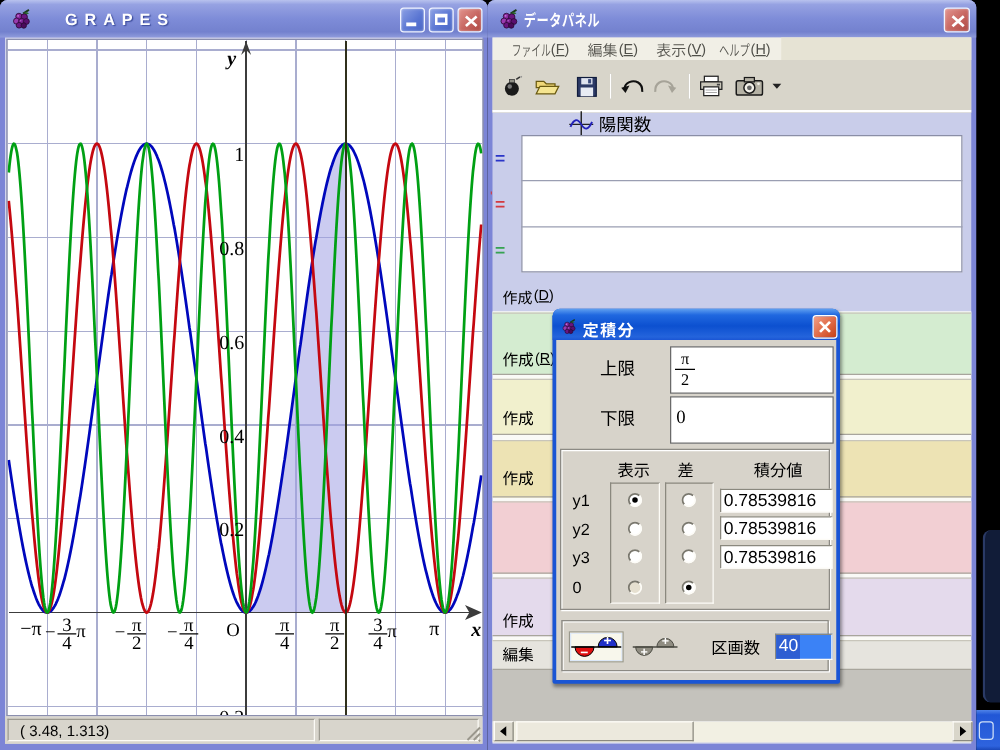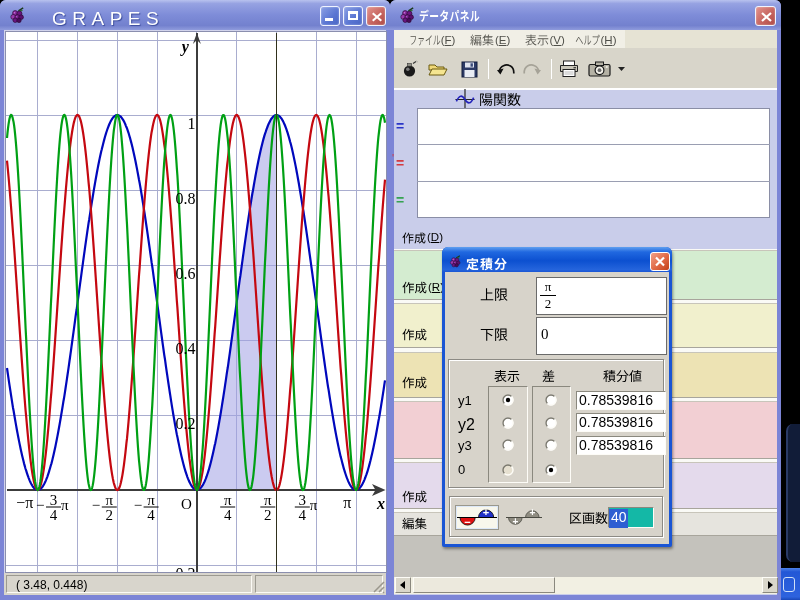--- a/index.html
+++ b/index.html
@@ -23,7 +23,7 @@
       <circle cx="5.8" cy="6" r="0.8" fill="#c87ad8"></circle>
       <circle cx="8" cy="10.2" r="0.7" fill="#b060c8"></circle>
     </svg>
-    <div class="abs" style="left:52px;top:8px;font-size:19px;font-weight:normal;color:#fff;letter-spacing:5.5px;text-shadow:1px 1px 1px #3a4a9a">GRAPES</div>
+    <div class="abs" style="left:52px;top:8px;font-size:13px;font-weight:bold;color:#fff;letter-spacing:5.5px;text-shadow:1px 1px 1px #3a4a9a">GRAPES</div>
     <div style="position:absolute;left:320px;top:6px;width:20px;height:20px;background:linear-gradient(135deg,#8ba0e4,#5874d2 60%,#4a66c4);border:1px solid #f0f4ff;border-radius:3px;box-shadow:inset 0 0 2px rgba(255,255,255,.5)">
       <div style="position:absolute;left:4px;bottom:4px;width:8px;height:3px;background:#fff"></div>
     </div>

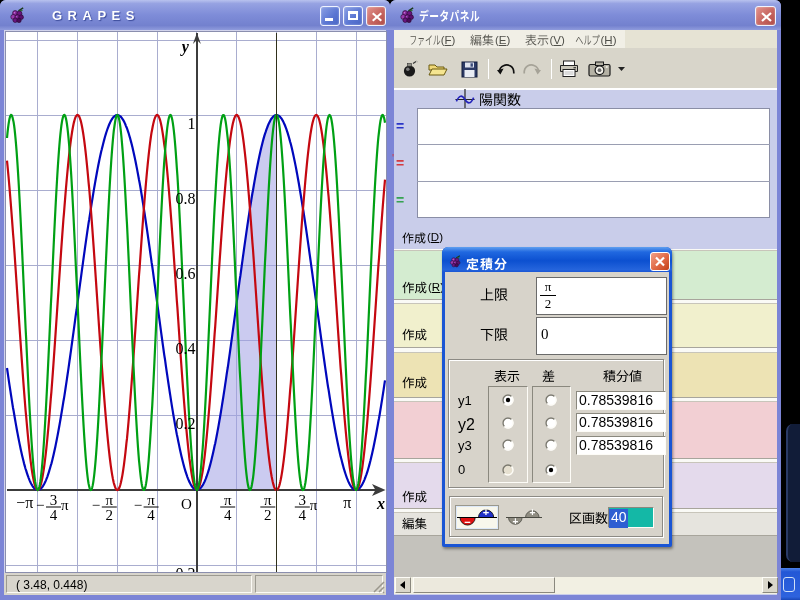--- a/index.html
+++ b/index.html
@@ -287,7 +287,7 @@
     <div class="abs" style="left:46px;top:139px;width:40px;height:97px;border:1px solid;border-color:#8a887e #fdfcf7 #fdfcf7 #8a887e"></div>
     <div class="abs" style="left:90px;top:139px;width:39px;height:97px;border:1px solid;border-color:#8a887e #fdfcf7 #fdfcf7 #8a887e"></div>
     <div class="abs" style="left:16px;top:146px;font-size:13px">y1</div>
-    <div class="abs" style="left:16px;top:169px;font-size:16px">y2</div>
+    <div class="abs" style="left:16px;top:169px;font-size:13px">y2</div>
     <div class="abs" style="left:16px;top:191px;font-size:13px">y3</div>
     <div class="abs" style="left:16px;top:215px;font-size:13px">0</div>
     <svg class="abs" style="left:60px;top:147px" width="12" height="12" viewBox="0 0 12 12">

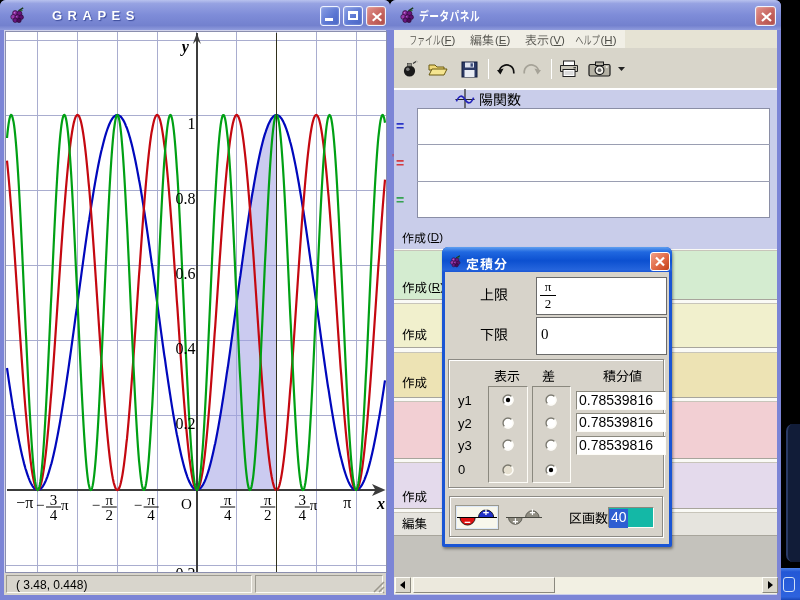--- a/index.html
+++ b/index.html
@@ -353,6 +353,6 @@
     <svg style="position:absolute;left:127px;top:264px;" width="39" height="15" viewBox="0 0 39.00 14.04">
       <path d="M3.5229999999999997 4.29C4.524 4.927 5.59 5.694 6.577999999999999 6.487C5.499 7.683 4.277 8.709999999999999 2.9899999999999998 9.49C3.211 9.658999999999999 3.601 10.036 3.77 10.244C5.018 9.399 6.239999999999999 8.333 7.332 7.098C8.424 8.033999999999999 9.373 8.969999999999999 9.984 9.75L10.764 9.009C10.113999999999999 8.216 9.1 7.279999999999999 7.9559999999999995 6.356999999999999C8.788 5.33 9.542 4.212 10.166 3.029L9.216999999999999 2.7040000000000006C8.671 3.7829999999999995 7.981999999999999 4.81 7.202 5.7589999999999995C6.226999999999999 5.005 5.1739999999999995 4.277 4.212 3.6790000000000003ZM1.222 1.3130000000000006V12.506H2.197V11.751999999999999H12.376V10.815999999999999H2.197V2.2620000000000005H12.077V1.3130000000000006Z M23.933 3.588V10.738H15.106V3.588H14.157V12.48H15.106V11.661H23.933V12.440999999999999H24.881999999999998V3.588ZM16.341 3.7439999999999998V9.594H22.607V3.7439999999999998H19.942V2.2880000000000003H25.259V1.3650000000000002H13.754V2.2880000000000003H18.954V3.7439999999999998ZM17.173000000000002 7.045999999999999H19.019V8.762H17.173000000000002ZM19.89 7.045999999999999H21.749V8.762H19.89ZM17.173000000000002 4.563H19.019V6.266H17.173000000000002ZM19.89 4.563H21.749V6.266H19.89Z M31.694 0.7669999999999995C31.46 1.2870000000000008 31.044 2.0410000000000004 30.706 2.4960000000000004L31.369 2.8209999999999997C31.72 2.3919999999999995 32.149 1.7289999999999992 32.539 1.1310000000000002ZM27.079 1.1310000000000002C27.43 1.6769999999999996 27.768 2.3919999999999995 27.885 2.8469999999999995L28.665 2.5090000000000003C28.535 2.0410000000000004 28.184 1.3390000000000004 27.807 0.8320000000000007ZM34.177 0.5069999999999997C33.813 2.8209999999999997 33.124 5.018 32.032 6.383C32.253 6.539 32.669 6.877 32.825 7.045999999999999C33.176 6.577999999999999 33.501 6.019 33.774 5.4079999999999995C34.073 6.747 34.45 7.968999999999999 34.957 9.035C34.307 10.023 33.449 10.802999999999999 32.318 11.401C31.915 11.102 31.395 10.777 30.823 10.465C31.278 9.866999999999999 31.576999999999998 9.152 31.746 8.268H32.903V7.462H29.406L29.848 6.539L29.614 6.487H30.186V4.537C30.823 5.005 31.628999999999998 5.6419999999999995 31.967 5.954L32.513 5.252C32.162 4.992 30.745 4.095 30.186 3.7699999999999996V3.718H32.851V2.911999999999999H30.186V0.5069999999999997H29.276V2.911999999999999H26.585V3.718H29.016C28.379 4.576 27.378 5.382 26.442 5.785C26.637 5.967 26.858 6.305 26.975 6.526C27.768 6.084 28.626 5.369 29.276 4.5889999999999995V6.409L28.925 6.3309999999999995L28.392 7.462H26.507V8.268H27.989C27.637999999999998 8.956999999999999 27.274 9.62 26.988 10.113999999999999L27.846 10.413L28.041 10.062C28.483 10.244 28.912 10.439 29.328 10.66C28.652 11.141 27.742 11.466 26.546 11.661C26.715 11.869 26.91 12.219999999999999 26.975 12.48C28.379 12.181 29.419 11.751999999999999 30.186 11.115C30.784 11.466 31.304 11.817 31.707 12.155L32.019 11.83C32.188 12.051 32.37 12.35 32.448 12.519C33.722 11.856 34.71 11.024 35.477000000000004 9.997C36.114 11.049999999999999 36.907 11.895 37.908 12.48C38.064 12.206999999999999 38.376 11.83 38.61 11.635C37.557 11.088999999999999 36.725 10.192 36.075 9.074C36.868 7.67 37.362 5.941 37.687 3.822H38.48V2.911999999999999H34.658C34.853 2.1839999999999993 35.022 1.4299999999999997 35.152 0.6500000000000004ZM29.003 8.268H30.81C30.641 8.969999999999999 30.381 9.555 29.991 10.023C29.484 9.776 28.964 9.542 28.431 9.347ZM34.397999999999996 3.822H36.673C36.439 5.447 36.088 6.838 35.542 7.994999999999999C35.009 6.773 34.632 5.343 34.397999999999996 3.822Z" fill="#000"></path>
     </svg>
-    <div class="abs" style="left:166px;top:260px;width:46px;height:21px;background:#14b8a6;border:1px solid;border-color:#8a887e #fdfcf7 #fdfcf7 #8a887e"><span style="display:inline-block;background:#2e5ed2;color:#fff;font-size:14px;height:19px;padding:0 1px 0 2px">40</span></div>
+    <div class="abs" style="left:178px;top:260px;width:46px;height:21px;background:#3b82f6;border:1px solid;border-color:#8a887e #fdfcf7 #fdfcf7 #8a887e"><span style="display:inline-block;background:#2e5ed2;color:#fff;font-size:14px;height:19px;padding:0 1px 0 2px">40</span></div>
   </div>
 </body></html>

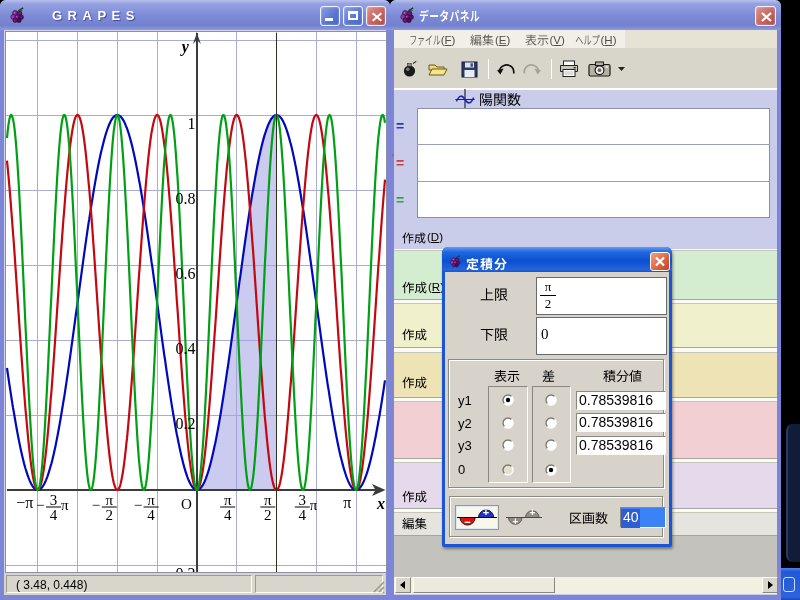--- a/index.html
+++ b/index.html
@@ -87,7 +87,7 @@
     <div class="abs" style="left:4px;top:573px;width:382px;height:22px;background:#d8d5cc"></div>
     <div class="abs" style="left:6px;top:575px;width:246px;height:18px;background:#d8d5cc;border:1px solid;border-color:#9c9a90 #fcfbf6 #fcfbf6 #9c9a90"></div>
     <div class="abs" style="left:255px;top:575px;width:128px;height:18px;background:#d8d5cc;border:1px solid;border-color:#9c9a90 #fcfbf6 #fcfbf6 #9c9a90"></div>
-    <div class="abs" style="left:16px;top:578px;font-size:12px;color:#000">( 3.48, 0.448)</div>
+    <div class="abs" style="left:16px;top:578px;font-size:12px;color:#000">( 3.48, 1.313)</div>
     <svg class="abs" style="left:372px;top:580px" width="14" height="14" viewBox="0 0 14 14">
       <path d="M12 2 L2 12 M12 7 L7 12 M12 12 L11 13" stroke="#9a978c" stroke-width="1.5"></path>
     </svg>

